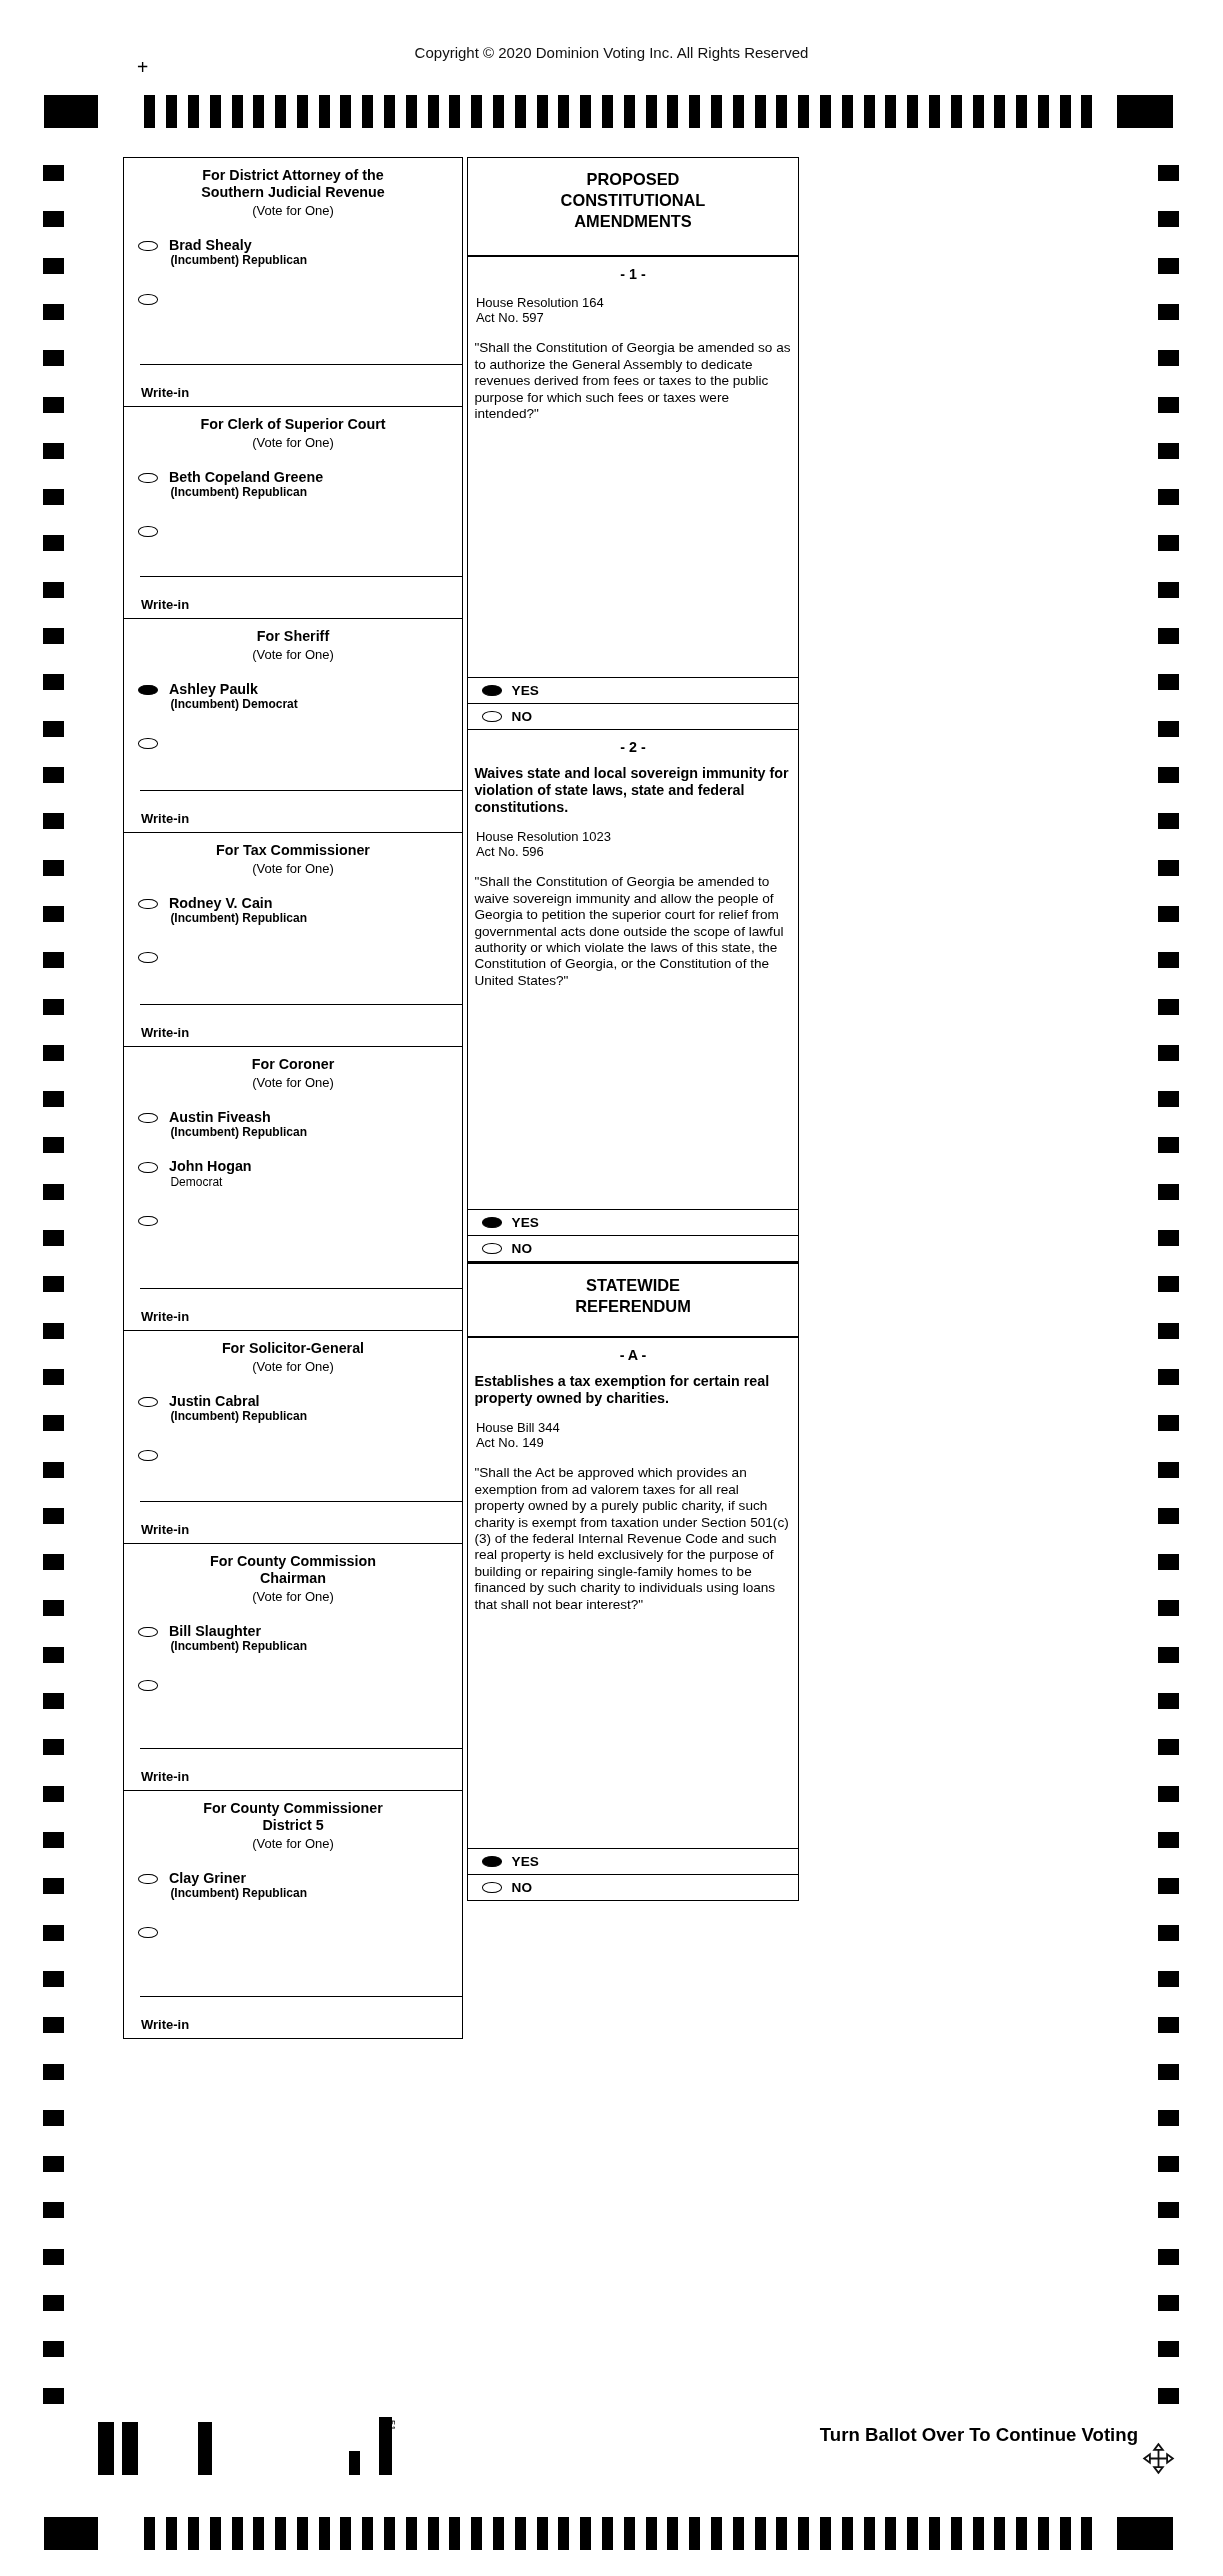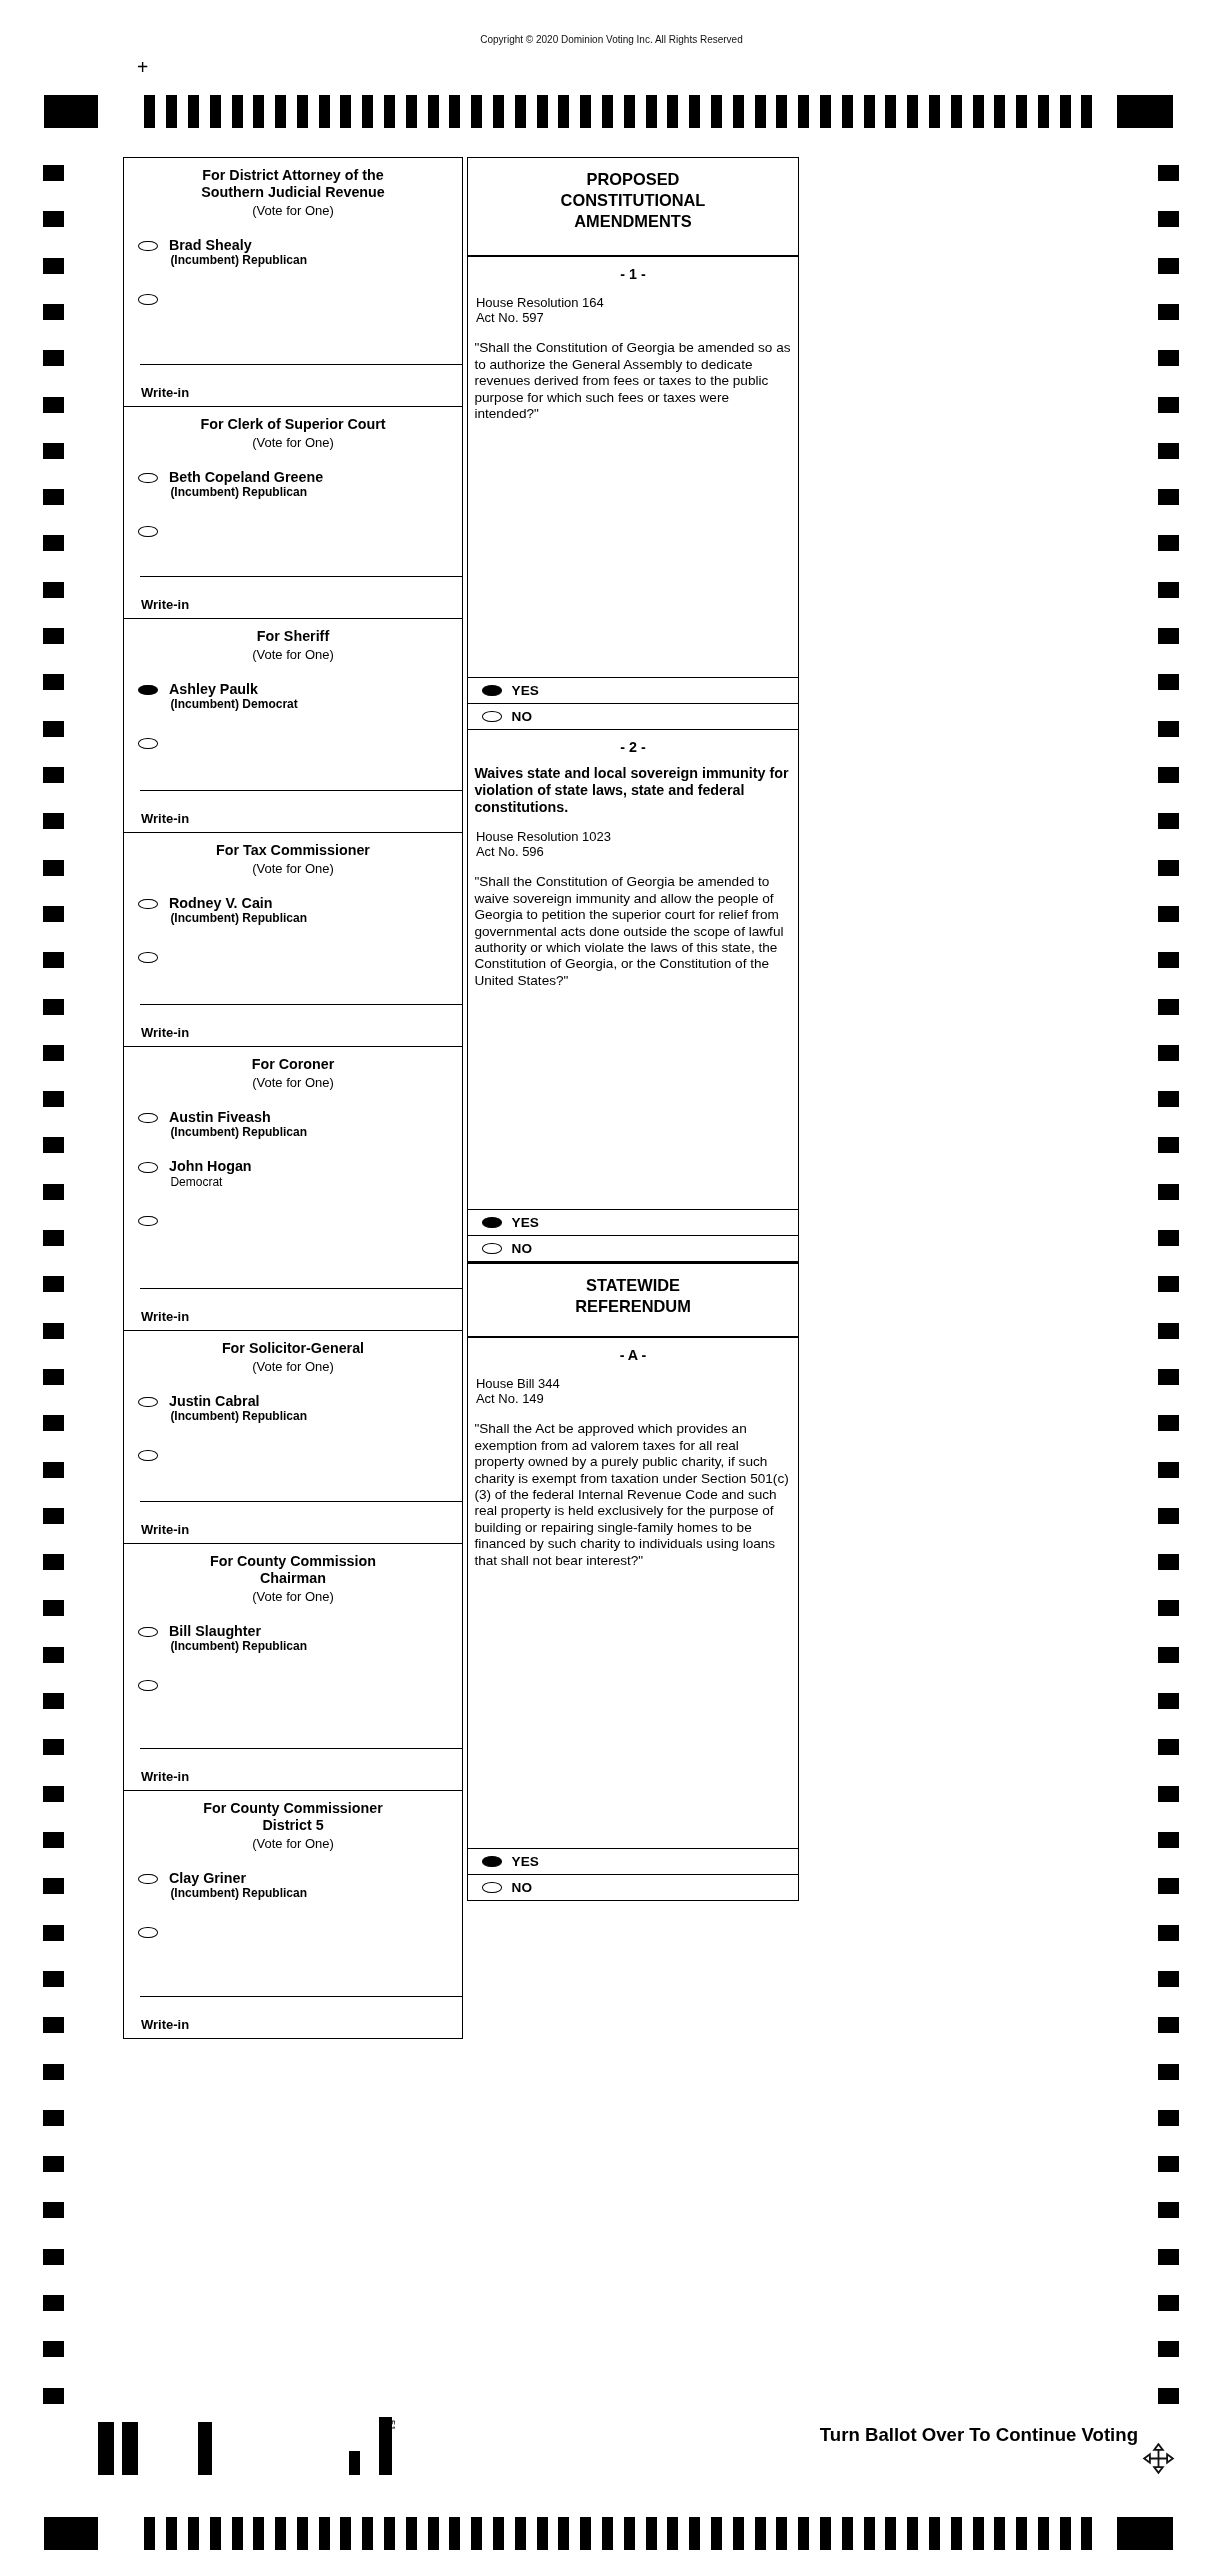--- a/index.html
+++ b/index.html
@@ -7,8 +7,8 @@
   body { font-family: "Liberation Sans", sans-serif; color:#000; }
   .page { position:relative; width:1223px; height:2576px; background:#fff; overflow:hidden; }
 
-  .copyright { position:absolute; top:34px; left:50%; transform:translateX(-50%);
-               font-size:10px; color:#111; white-space:nowrap; }
+  .copyright { position:absolute; top:44px; left:50%; transform:translateX(-50%);
+               font-size:15px; color:#111; white-space:nowrap; }
   .plus-mark { position:absolute; left:137px; top:57px; font-size:19.3px; font-weight:400; }
 
   

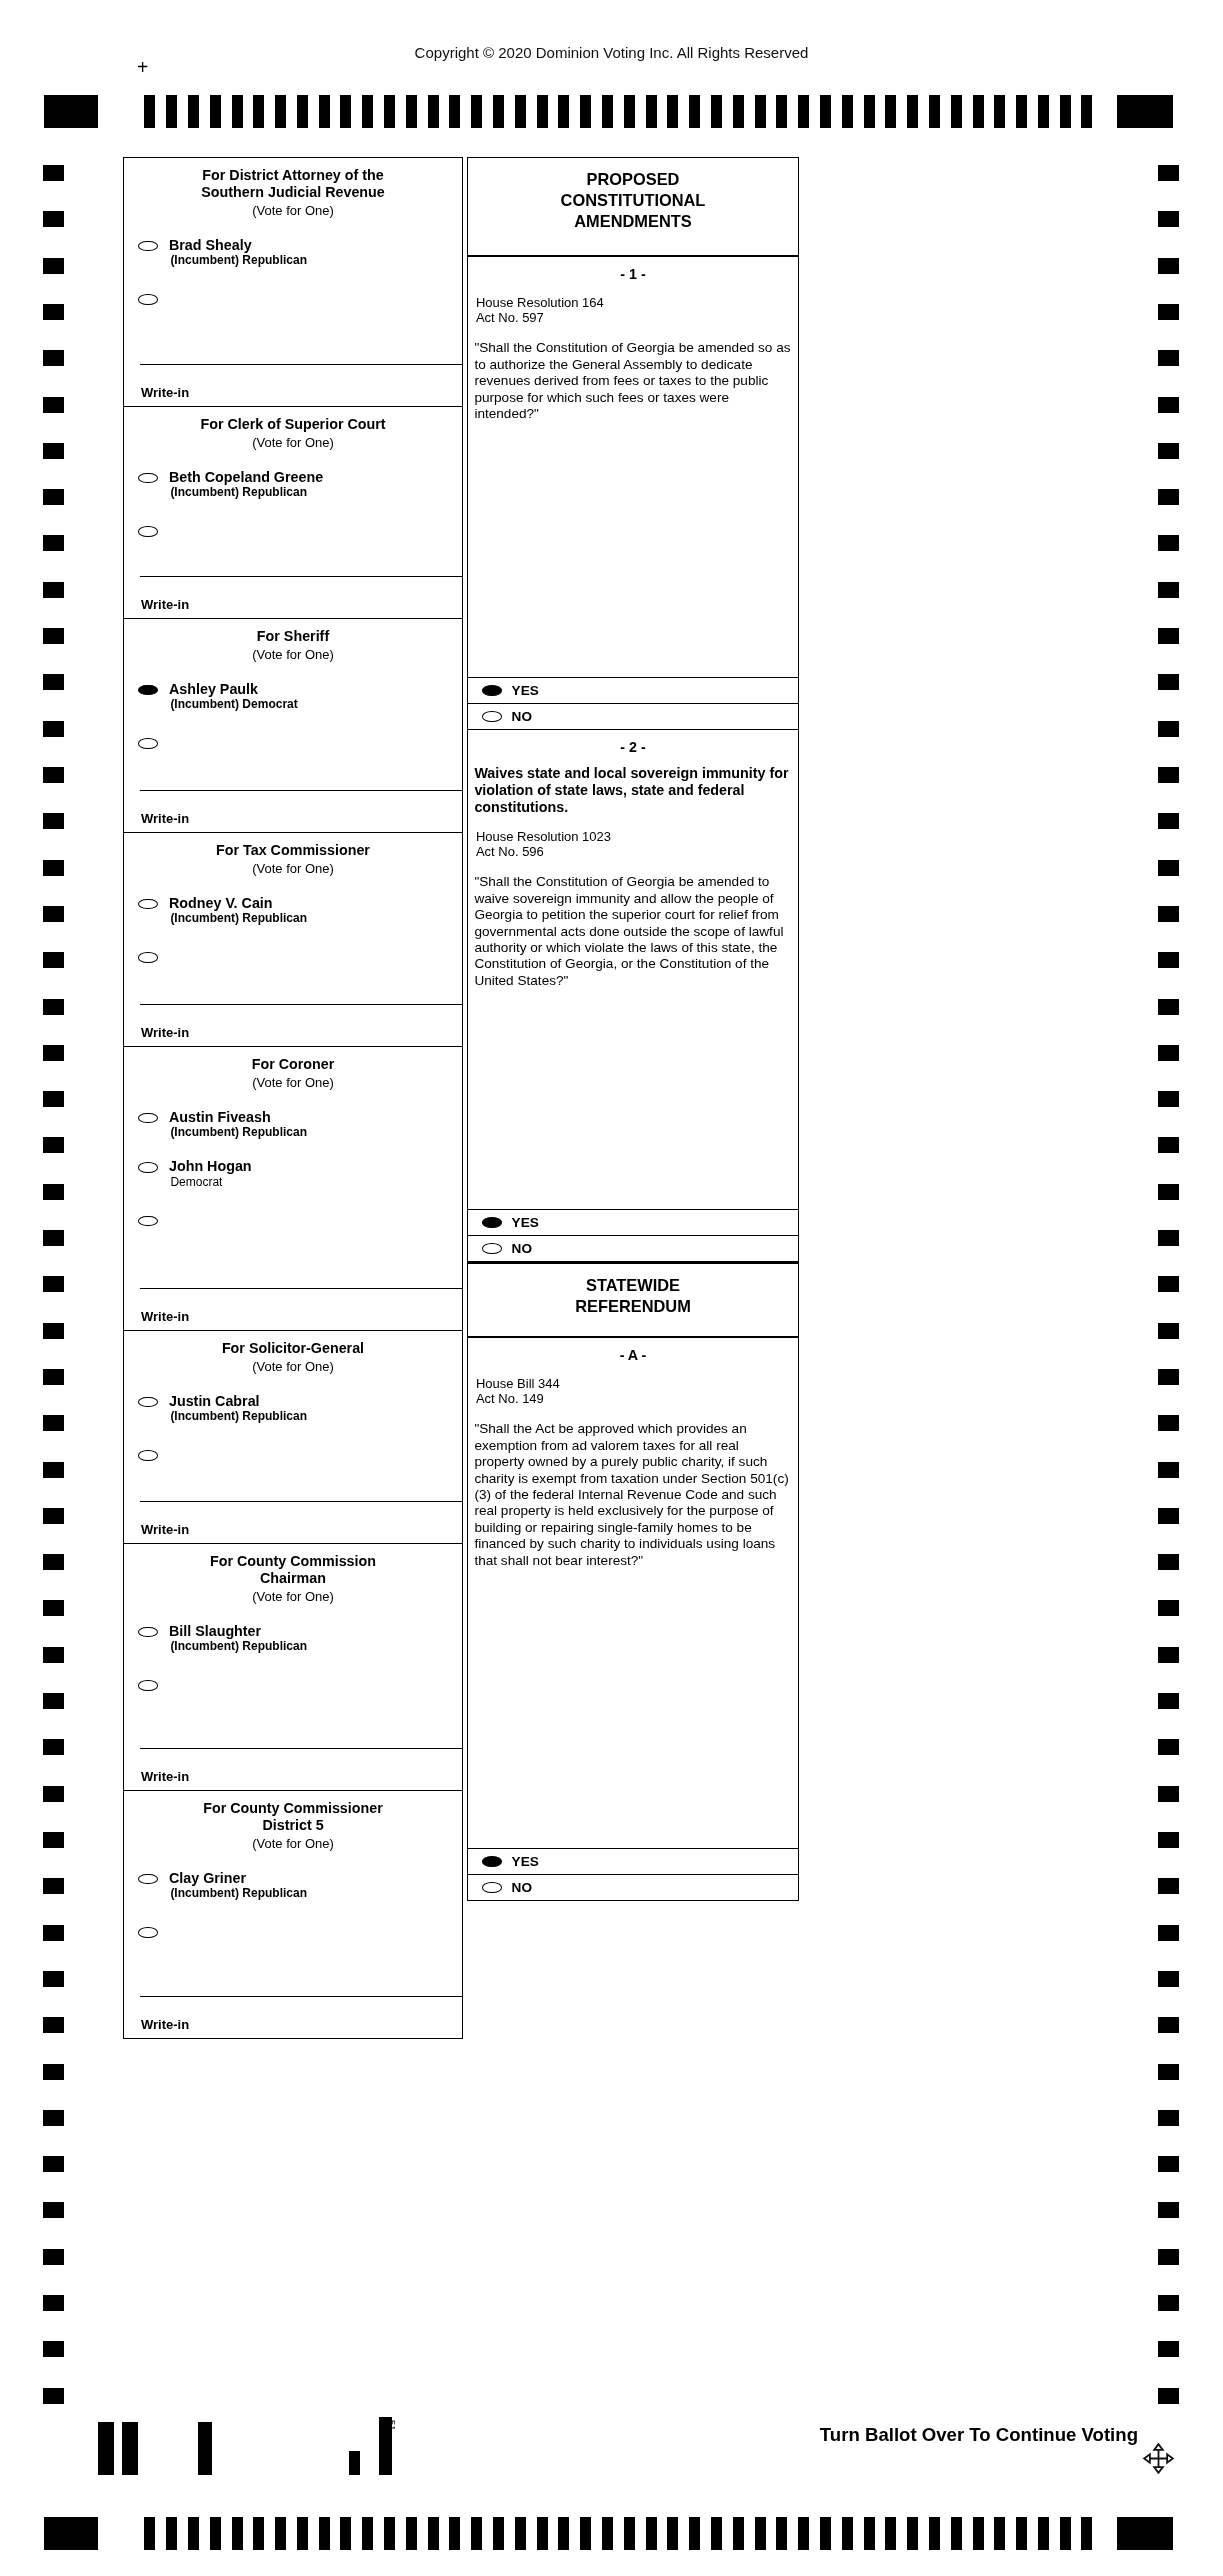--- a/index.html
+++ b/index.html
@@ -371,6 +371,7 @@
 REFERENDUM</div>
       <section class="measure" style="min-height: 562px;">
         <div class="m-num">- A -</div>
+    <div class="m-sum">Establishes a tax exemption for certain real property owned by charities.</div>
     <div class="m-ref">House Bill 344
 Act No. 149</div>
     <div class="m-q">"Shall the Act be approved which provides an exemption from ad valorem taxes for all real property owned by a purely public charity, if such charity is exempt from taxation under Section 501(c)(3) of the federal Internal Revenue Code and such real property is held exclusively for the purpose of building or repairing single-family homes to be financed by such charity to individuals using loans that shall not bear interest?"</div>

